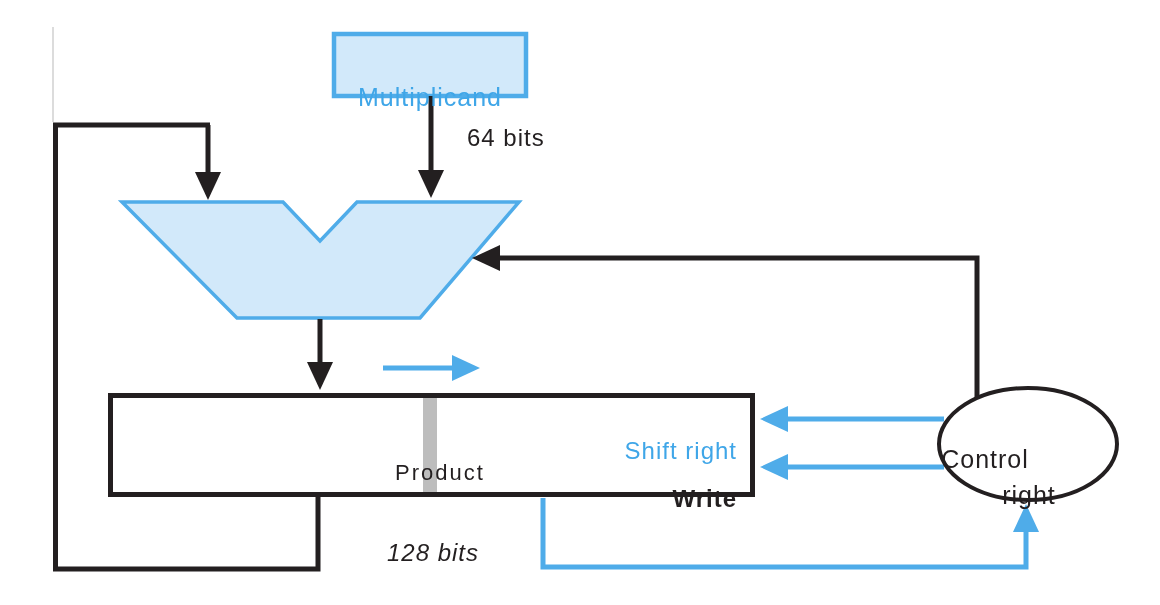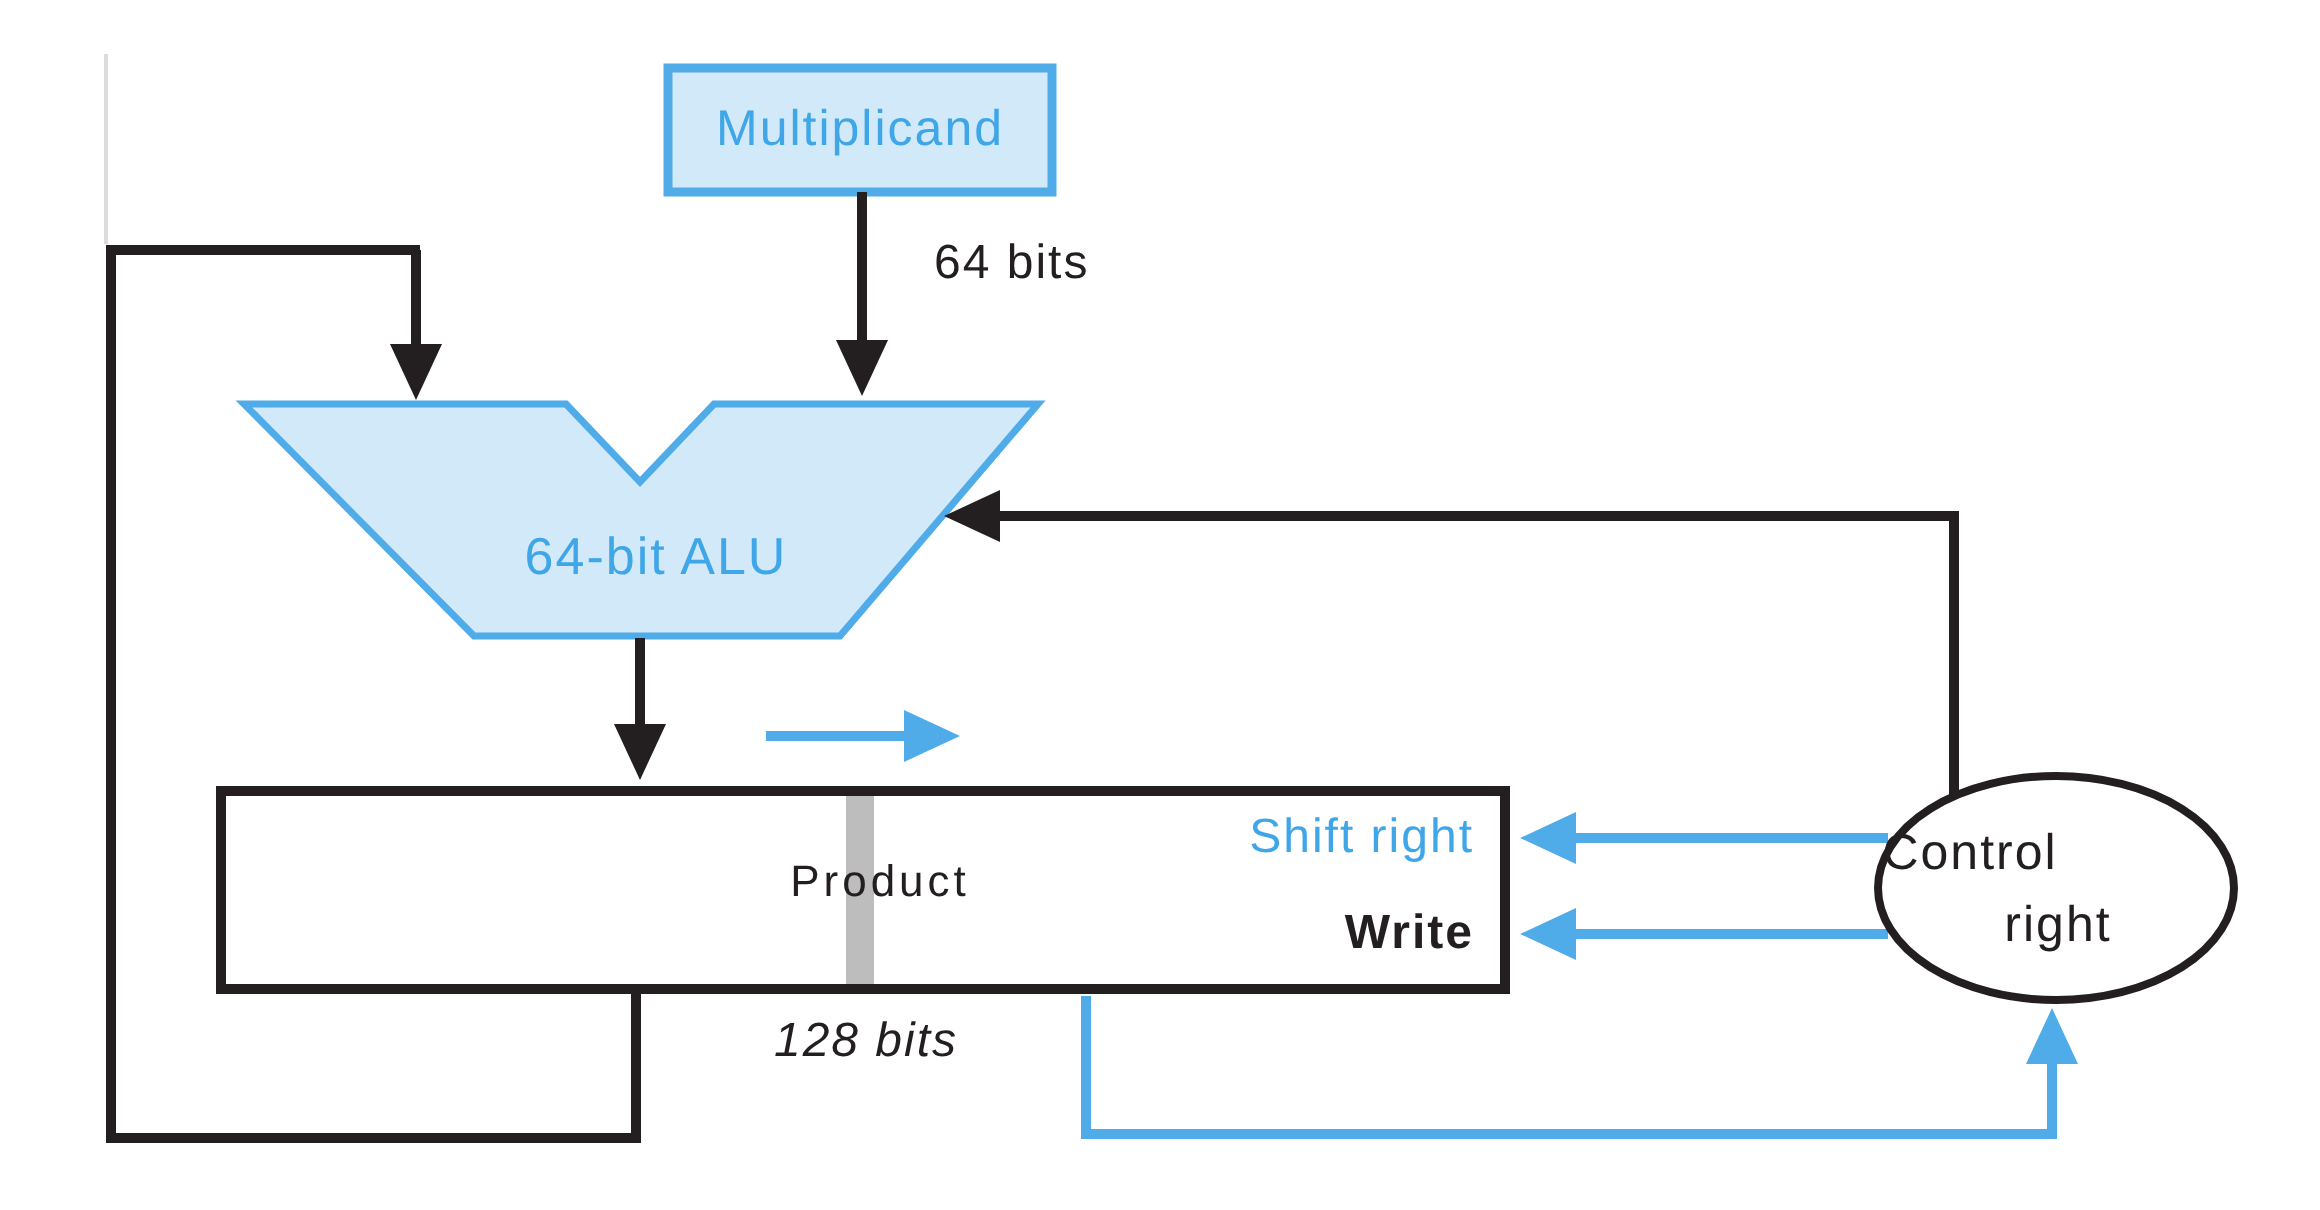--- a/index.html
+++ b/index.html
@@ -29,6 +29,7 @@
     letter-spacing:1px;
     line-height:1;
     user-select:none;
+    margin-top:32px;
   }
   .lbl.blue{color:var(--text-blue);}
   .lbl.left-anchor{transform:translate(0,-50%);}

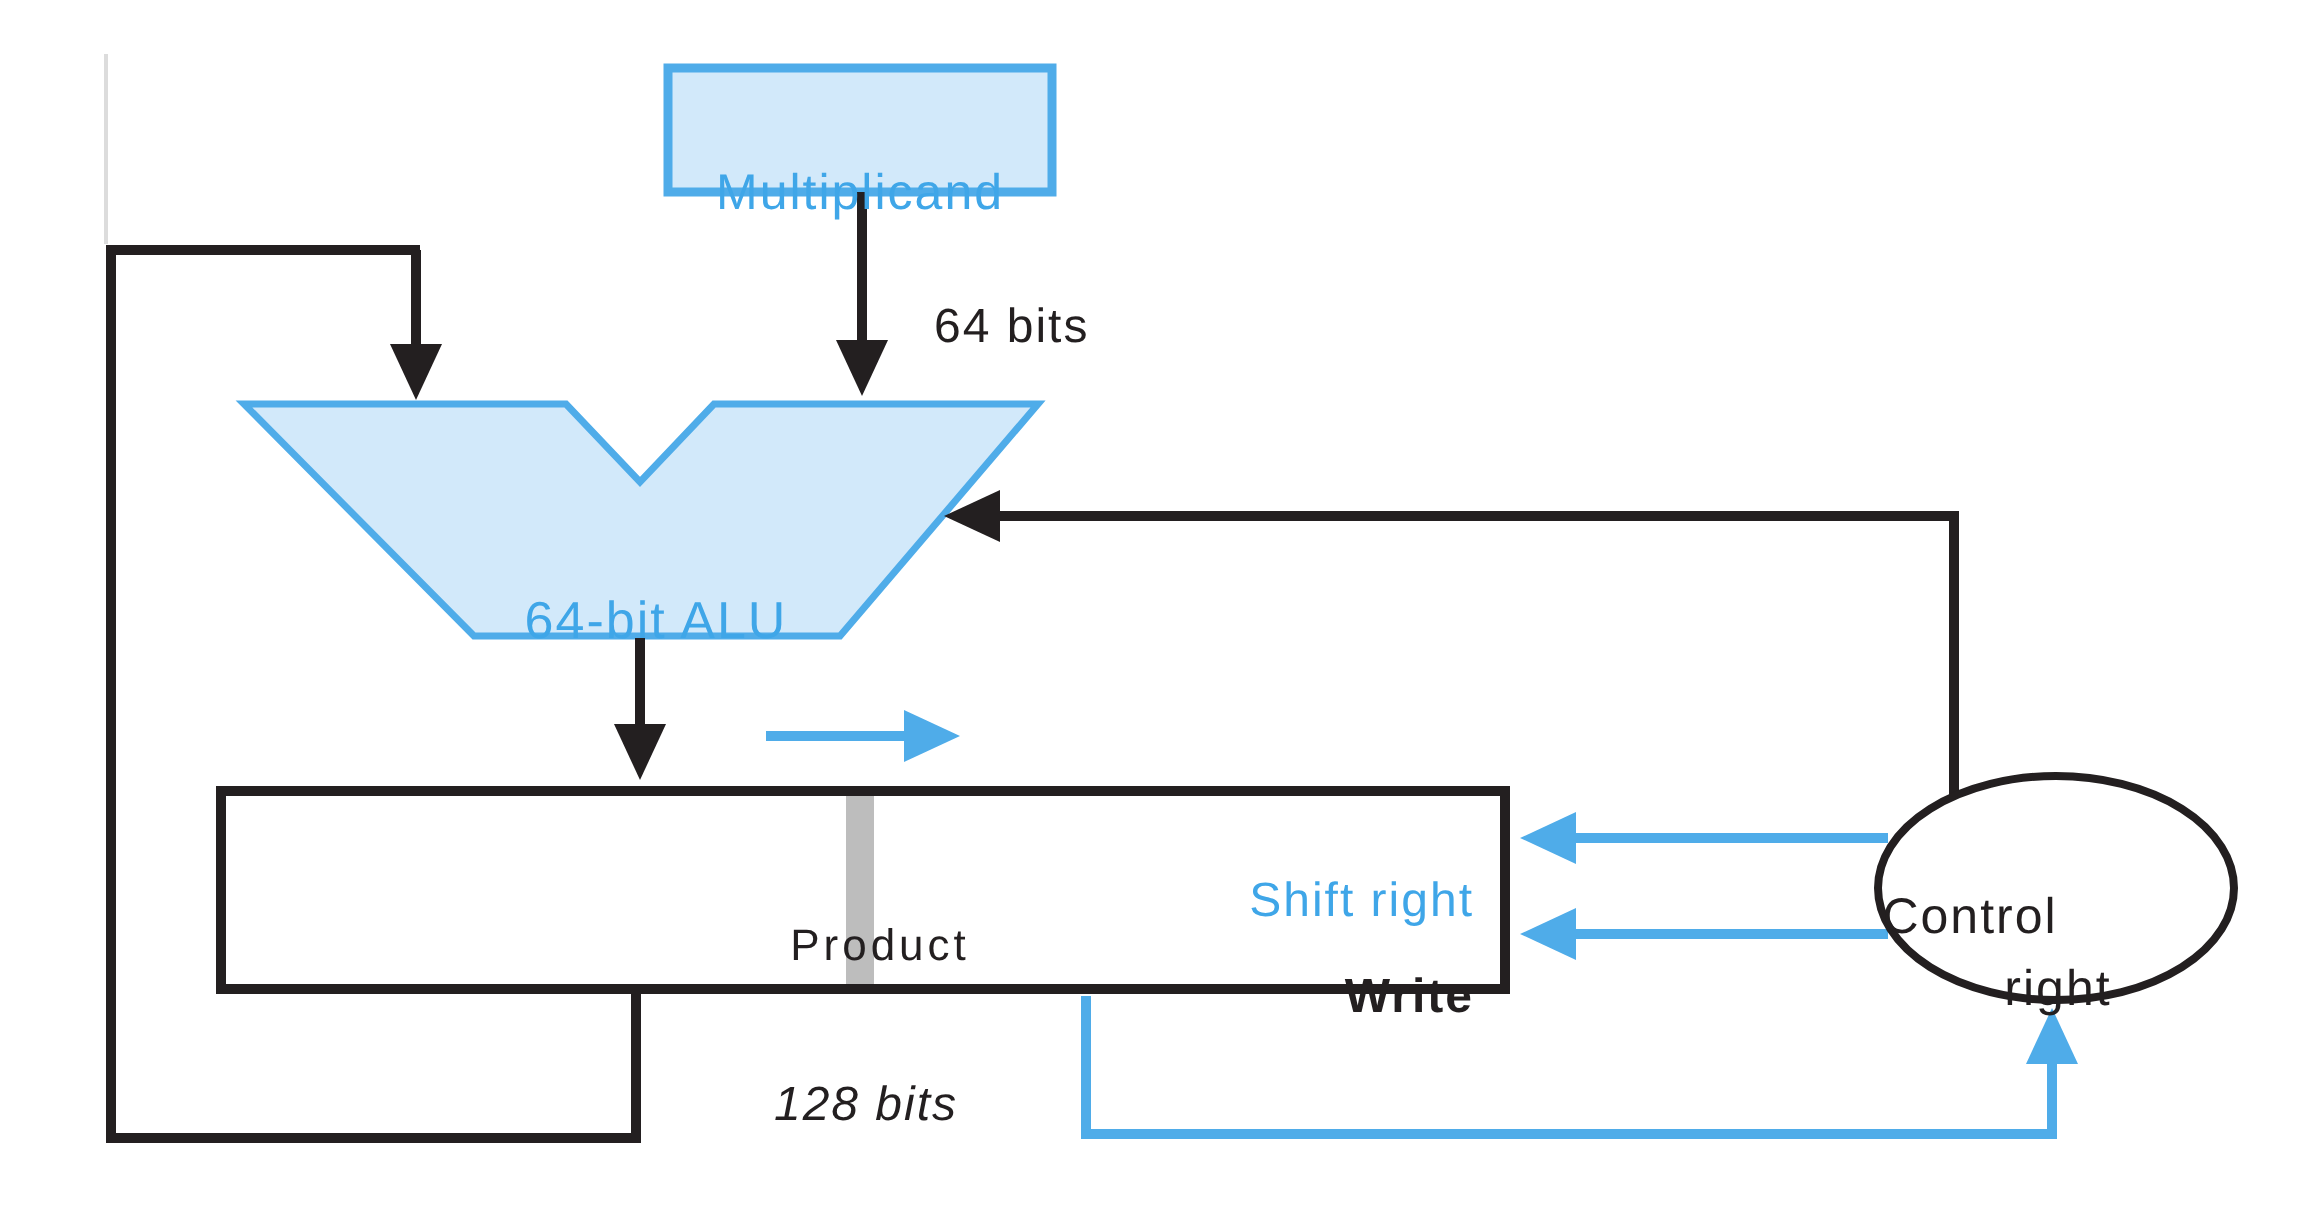--- a/index.html
+++ b/index.html
@@ -89,7 +89,7 @@
 
   <div class="lbl blue" style="left:430px;top:65px;">Multiplicand</div>
 
-  <div class="lbl left-anchor small" style="left:467px;top:132px;">64 bits</div>
+  <div class="lbl left-anchor small" style="left:467px;top:106px;">64 bits</div>
 
   <div class="lbl blue alu-size" style="left:328px;top:278px;">64-bit ALU</div>
 

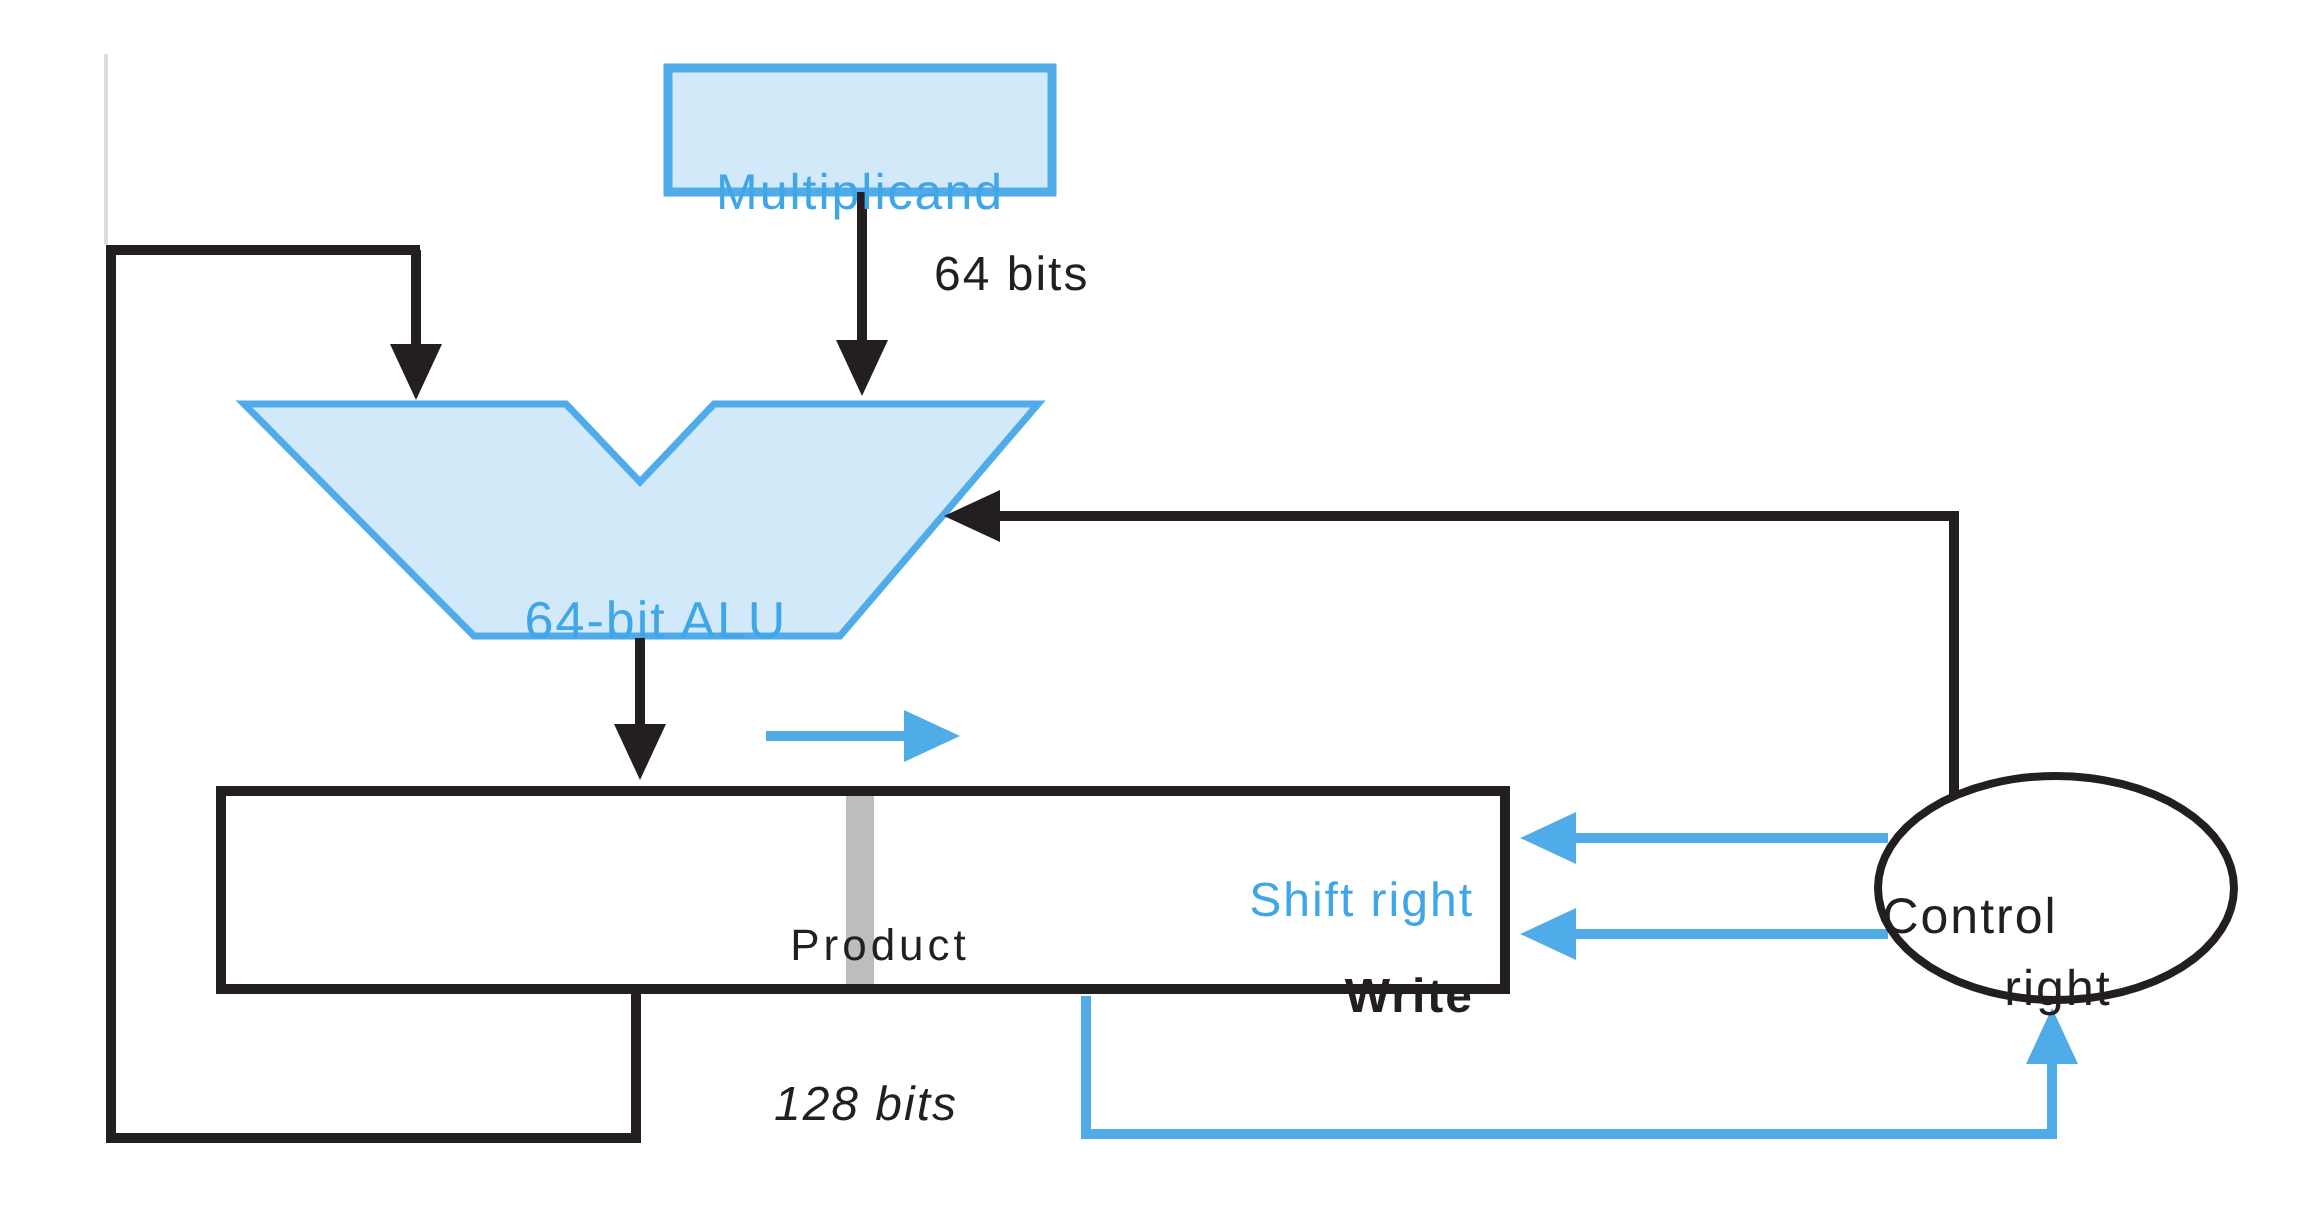--- a/index.html
+++ b/index.html
@@ -91,7 +91,6 @@
 
   <div class="lbl left-anchor small" style="left:467px;top:106px;">64 bits</div>
 
-  <div class="lbl blue alu-size" style="left:328px;top:278px;">64-bit ALU</div>
 
   <div class="lbl wide" style="left:440px;top:441px;">Product</div>
 

